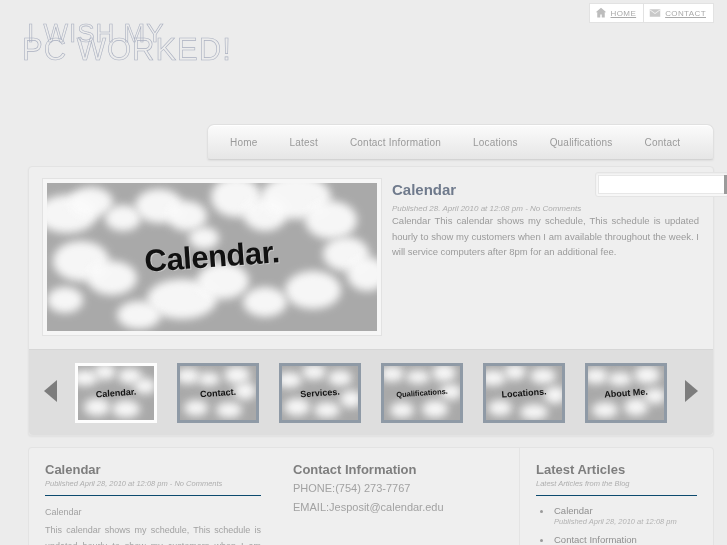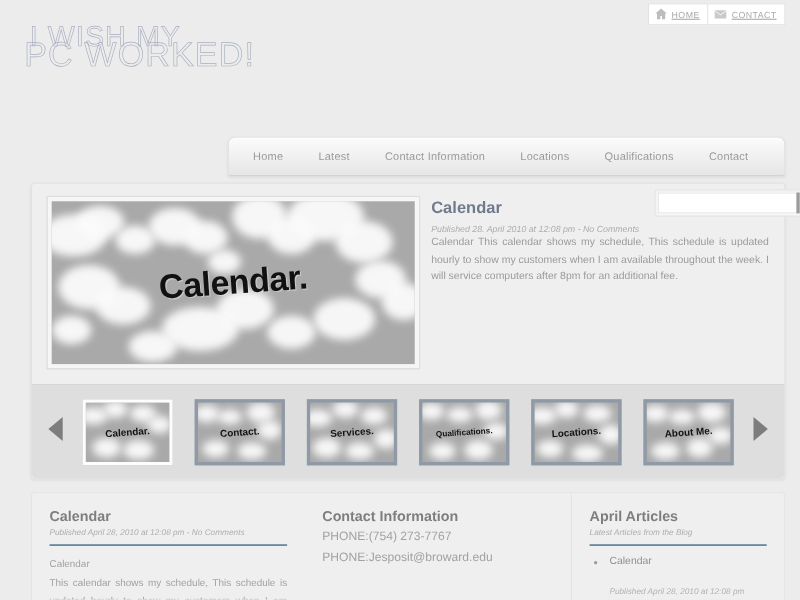--- a/index.html
+++ b/index.html
@@ -350,7 +350,7 @@
     </div>
 
     <div class="col c3">
-      <h3>April Articles</h3>
+      <h3>Latest Articles</h3>
       <div class="meta">Latest Articles from the Blog</div>
       <ul class="articles">
         <li>

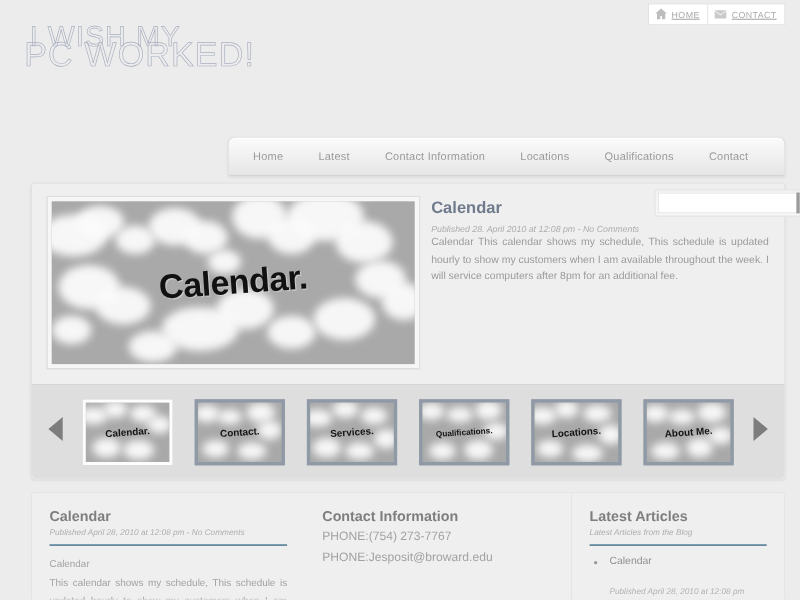--- a/index.html
+++ b/index.html
@@ -345,7 +345,7 @@
     <div class="col c2">
       <h3>Contact Information</h3>
       <div class="contact-line">PHONE:(754) 273-7767</div>
-      <div class="contact-line">PHONE:Jesposit@broward.edu</div>
+      <div class="contact-line">EMAIL:Jesposit@calendar.edu</div>
 
     </div>
 

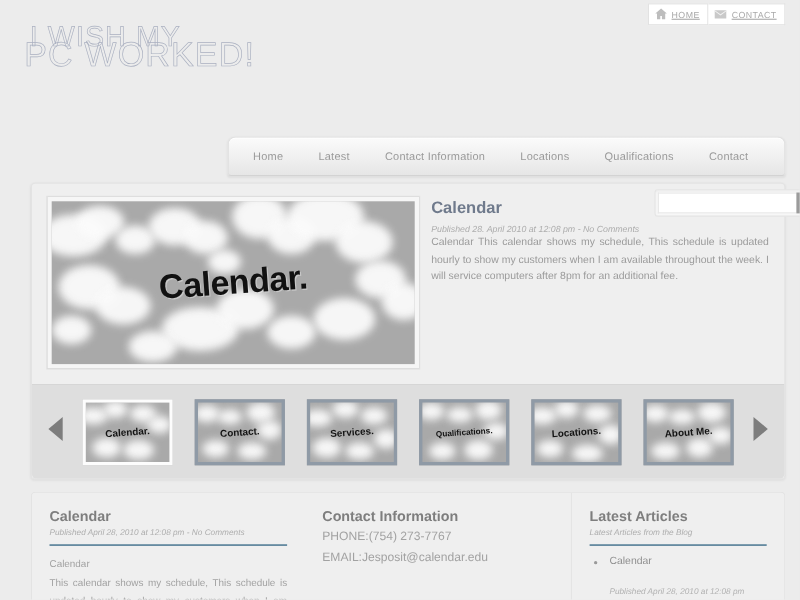--- a/index.html
+++ b/index.html
@@ -162,7 +162,7 @@
     border-radius:50%;background:#9a9a9a;
   }
   .articles .a-title{font-size:9.5px;color:#8f8f8f;display:block;}
-  .articles .a-date{font-size:7.5px;font-style:italic;color:#b2b2b2;display:block;margin-top:17px;}
+  .articles .a-date{font-size:7.5px;font-style:italic;color:#b2b2b2;display:block;margin-top:1px;}
 </style>
 </head>
 <body>

